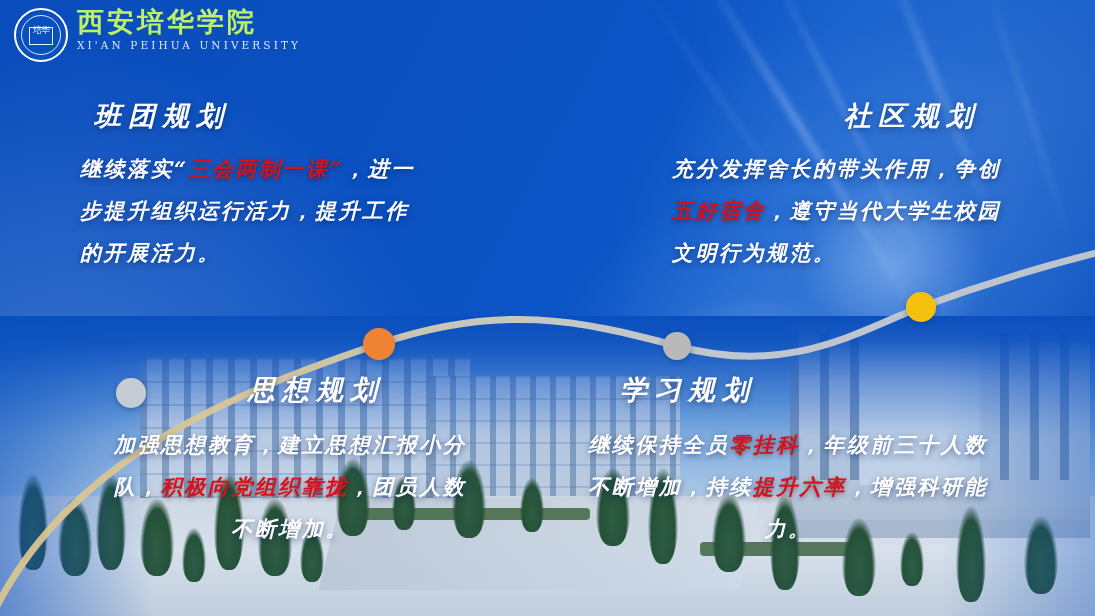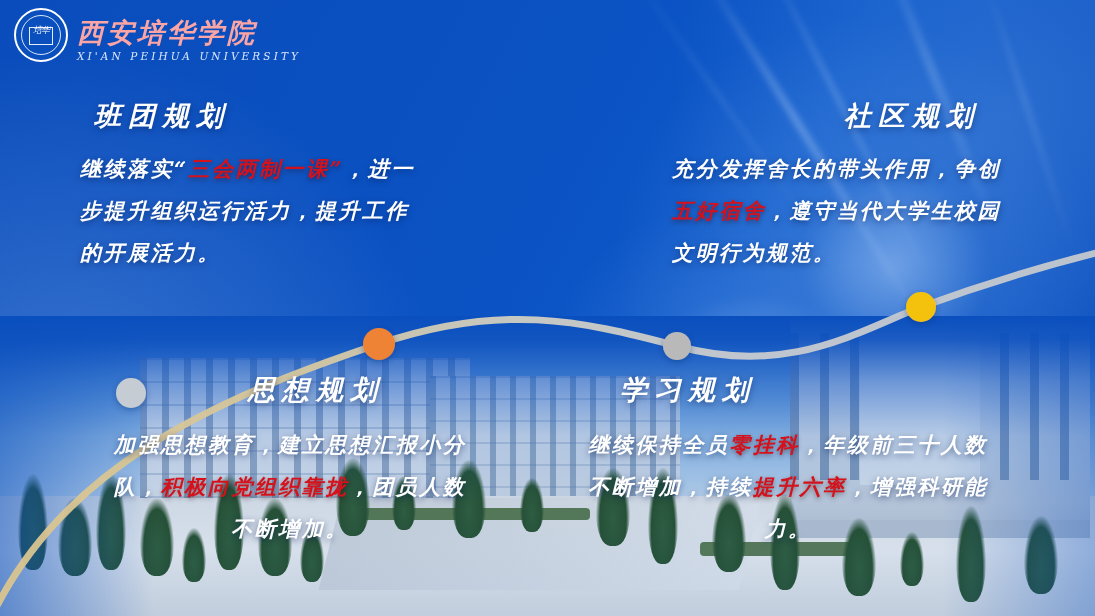--- a/index.html
+++ b/index.html
@@ -76,7 +76,7 @@
   .curve{position:absolute;left:0;top:0;width:1095px;height:616px;}
 
   
-  .logo-wrap{position:absolute;left:14px;top:8px;display:flex;align-items:flex-end;gap:9px;font-style:italic;}
+  .logo-wrap{position:absolute;left:14px;top:8px;display:flex;align-items:flex-start;gap:9px;}
   .seal{width:50px;height:50px;border-radius:50%;border:2px solid #ffffff;position:relative;
         background:#0a4fbe;flex:0 0 auto;}
   .seal::before{content:"";position:absolute;inset:5px;border-radius:50%;border:1px solid rgba(255,255,255,.85);}

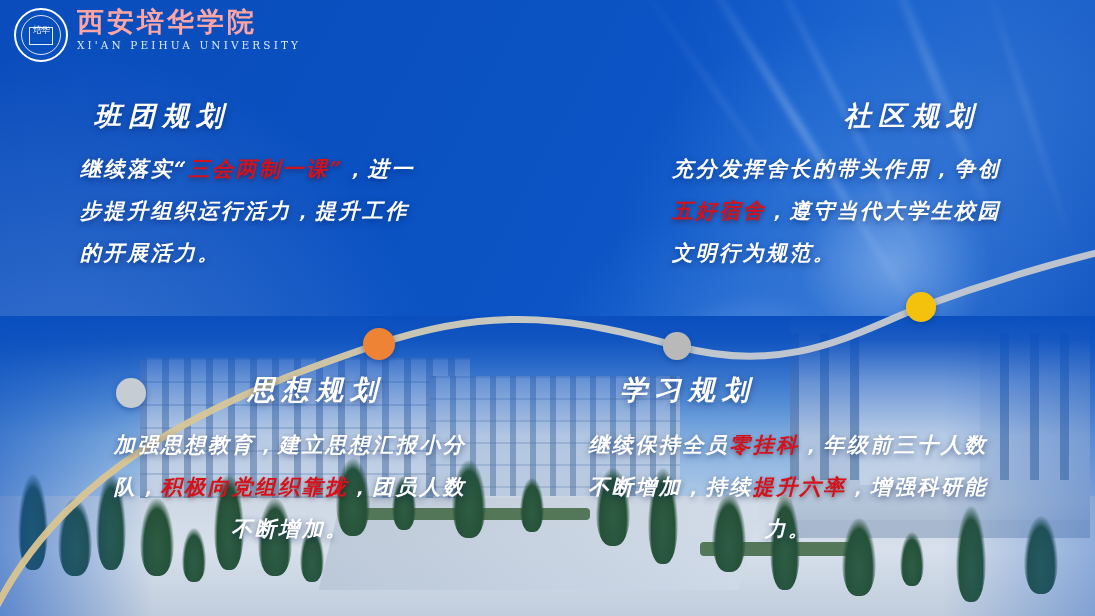--- a/index.html
+++ b/index.html
@@ -85,7 +85,7 @@
   .seal-mark{position:absolute;left:50%;top:40%;transform:translate(-50%,-50%);
         color:#fff;font-size:9px;letter-spacing:-1px;white-space:nowrap;font-family:"DejaVu Serif",serif;}
   .brand{display:flex;flex-direction:column;justify-content:center;}
-  .brand-cn{color:#fca5a5;font-size:27px;font-weight:bold;letter-spacing:3px;line-height:1.05;
+  .brand-cn{color:#bef264;font-size:27px;font-weight:bold;letter-spacing:3px;line-height:1.05;
             font-family:"DejaVu Serif","Liberation Serif",serif;}
   .brand-en{color:#dce8fb;font-size:10.5px;letter-spacing:3.1px;margin-top:3px;
             font-family:"DejaVu Serif","Liberation Serif",serif;}

